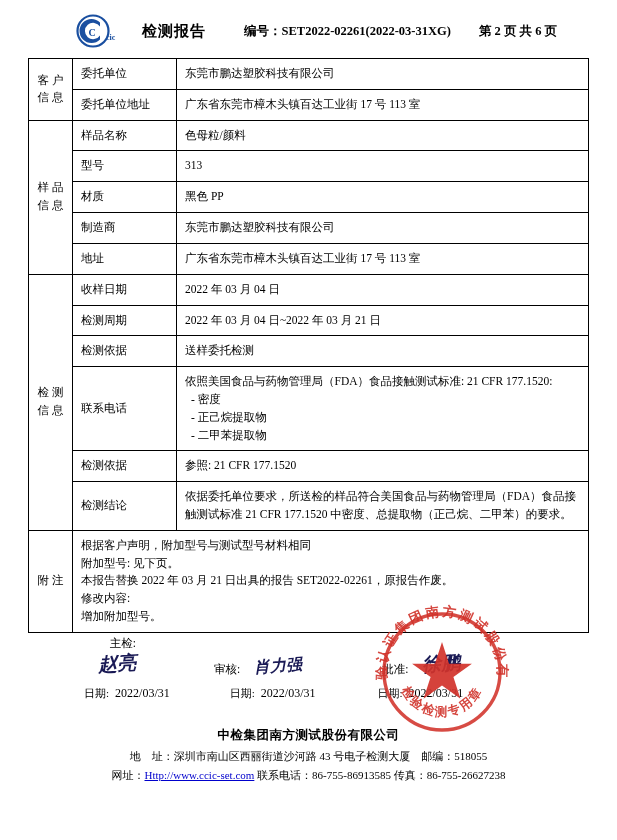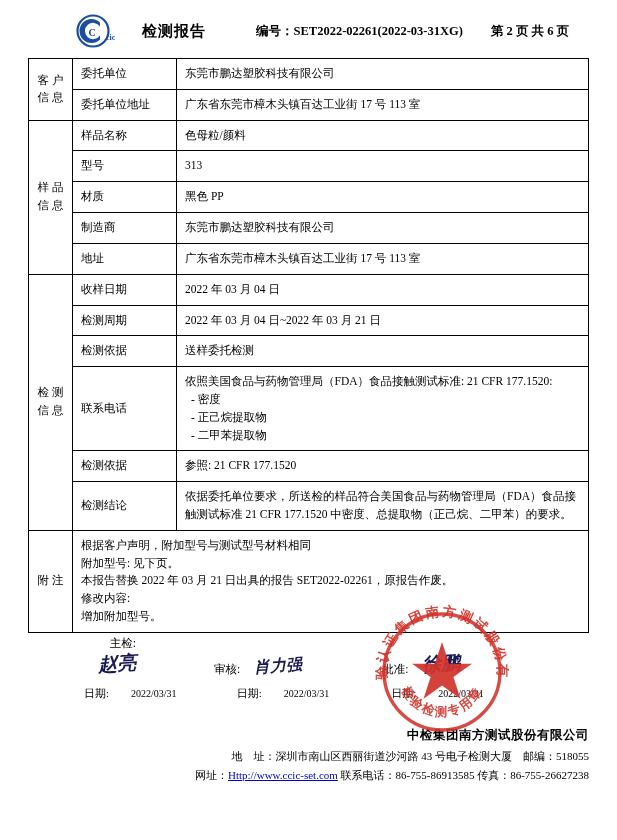--- a/index.html
+++ b/index.html
@@ -43,7 +43,7 @@
     font-size: 15px;
     font-weight: bold;
     letter-spacing: 1px;
-    margin-right: 50px;
+    margin-right: 38px;
     white-space: nowrap;
   }
   .report-no {

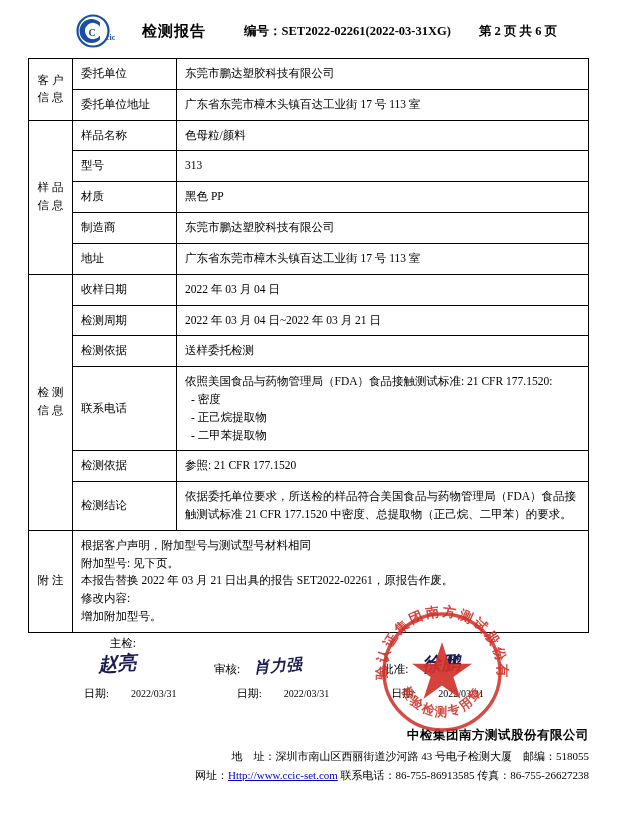--- a/index.html
+++ b/index.html
@@ -138,7 +138,7 @@
   }
   .hand.small { font-size: 16px; }
   .dt-label { font-size: 11px; white-space: nowrap; }
-  .dt-val { font-size: 10px; margin-left: 22px; white-space: nowrap; text-align: right; }
+  .dt-val { font-size: 12px; margin-left: 6px; white-space: nowrap; text-align: right; }
   .d1 { margin-left: 56px; }
   .d2 { margin-left: 60px; }
   .d3 { margin-left: 62px; }

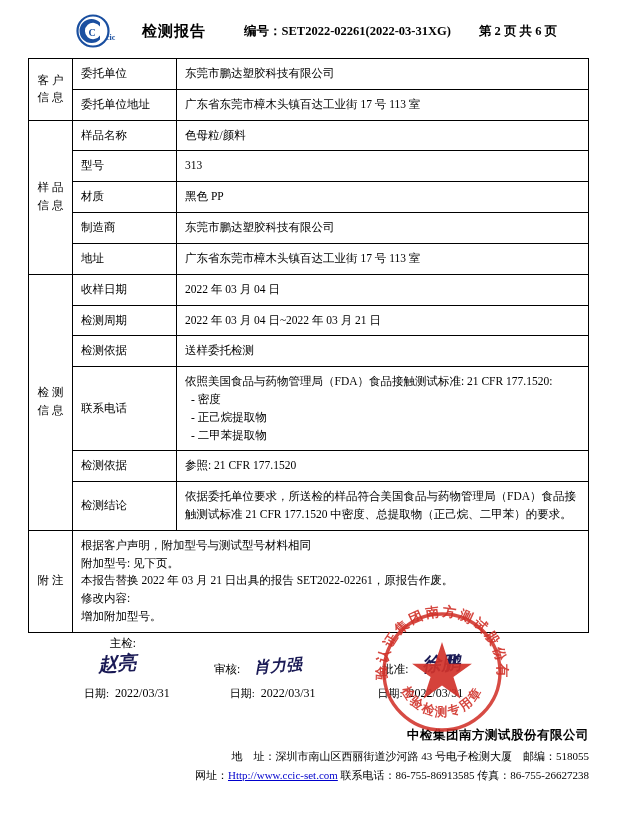--- a/index.html
+++ b/index.html
@@ -158,7 +158,7 @@
   .footer {
     width: 561px;
     margin: 6px auto 0 auto;
-    text-align: right;
+    text-align: center;
     font-size: 11px;
     line-height: 1.75;
   }

